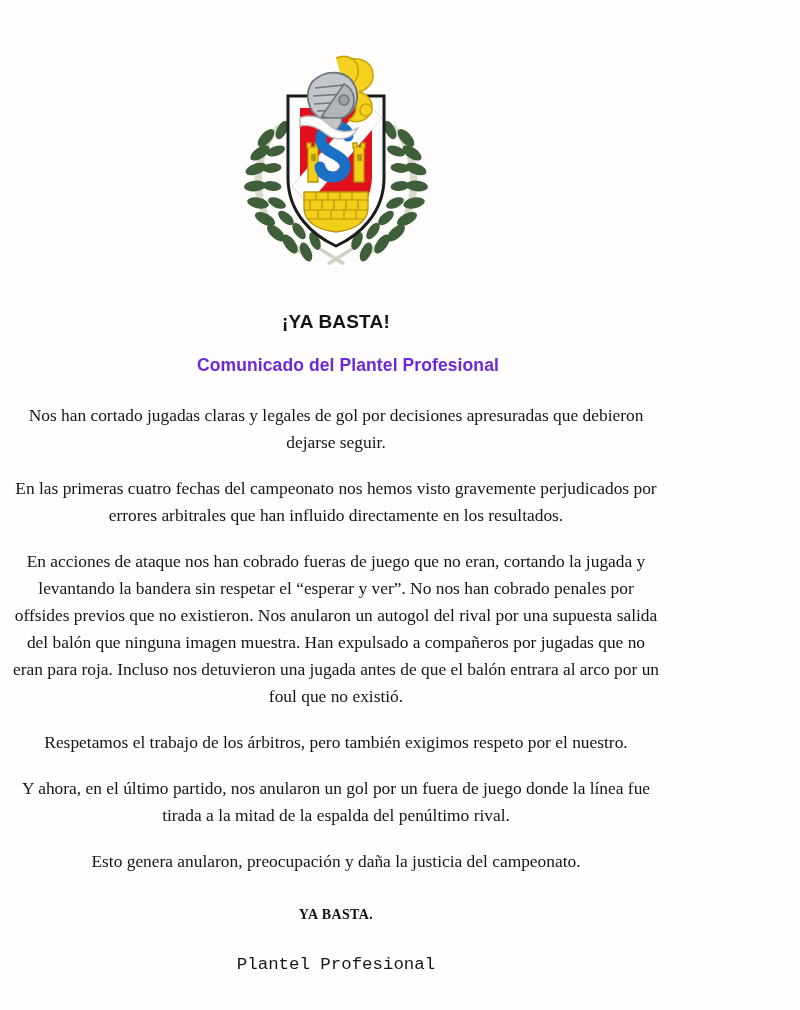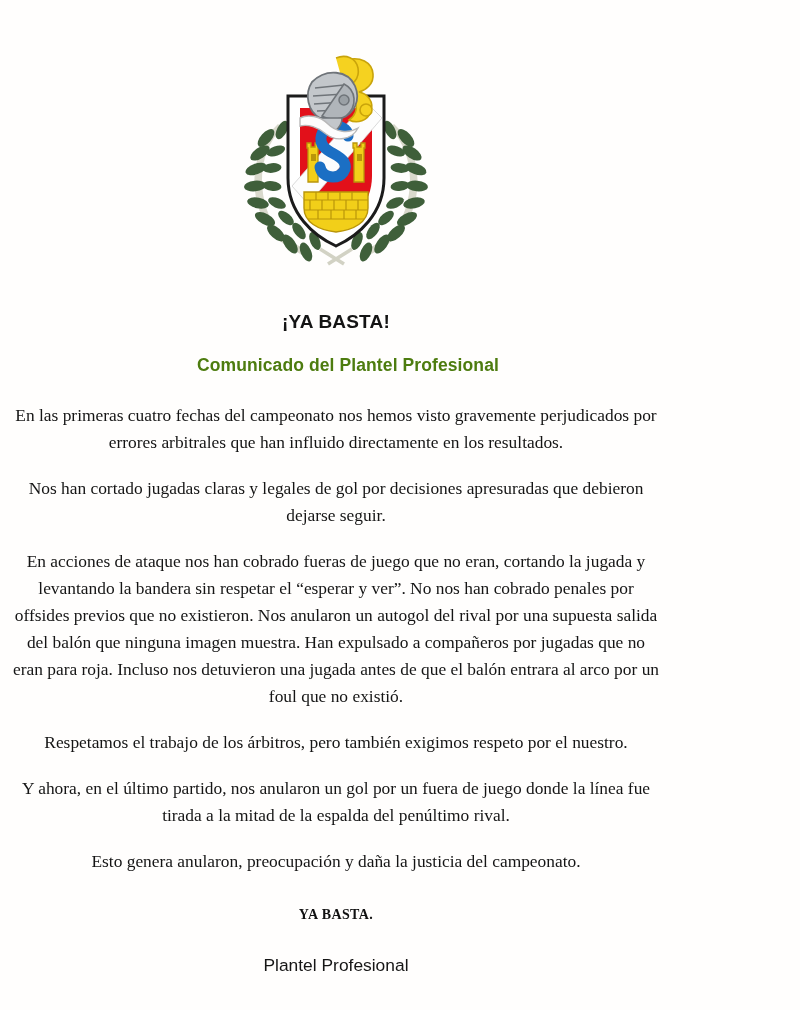--- a/index.html
+++ b/index.html
@@ -53,7 +53,7 @@
     font-weight: bold;
     font-size: 17.5px;
     letter-spacing: 0.1px;
-    color: #4d7c0f;
+    color: #6d28d9;
     margin-top: 21px;
     line-height: 1.2;
     padding-left: 24px;

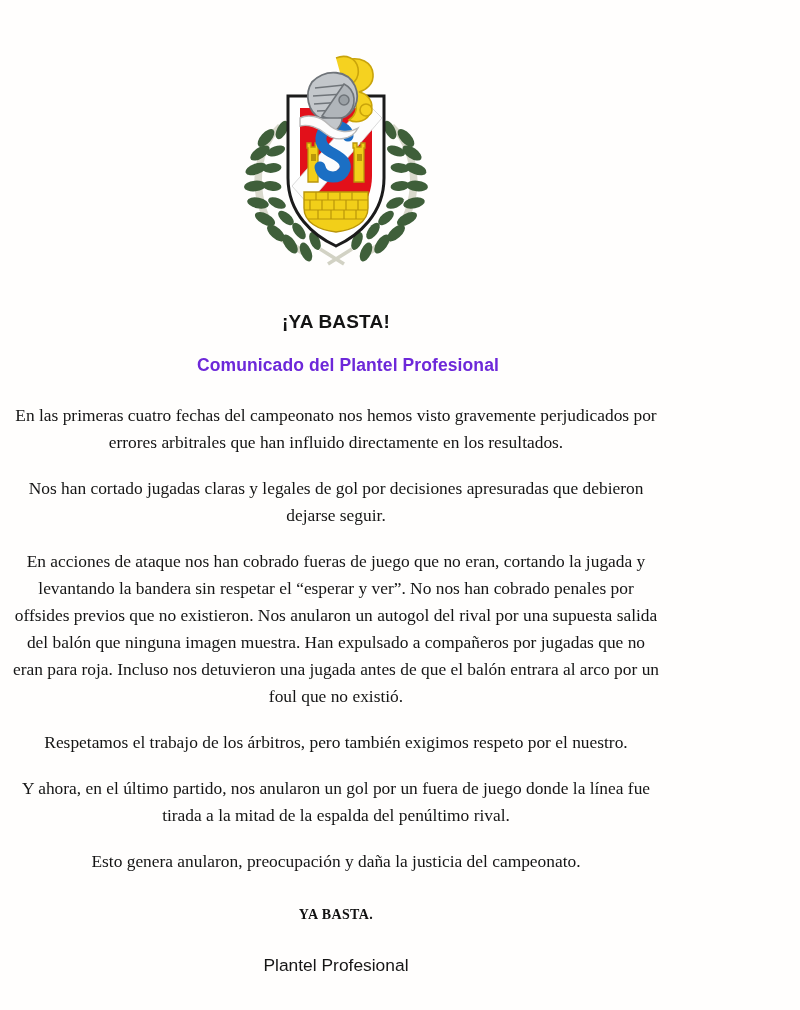--- a/index.html
+++ b/index.html
@@ -241,8 +241,8 @@
   </div>
 
   <div class="body-copy">
+    <p class="para">Nos han cortado jugadas claras y legales de gol por decisiones apresuradas que debieron dejarse seguir.</p>
     <p class="para">En las primeras cuatro fechas del campeonato nos hemos visto gravemente perjudicados por errores arbitrales que han influido directamente en los resultados.</p>
-    <p class="para">Nos han cortado jugadas claras y legales de gol por decisiones apresuradas que debieron dejarse seguir.</p>
     <p class="para para-wide">En acciones de ataque nos han cobrado fueras de juego que no eran, cortando la jugada y levantando la bandera sin respetar el “esperar y ver”. No nos han cobrado penales por offsides previos que no existieron. Nos anularon un autogol del rival por una supuesta salida del balón que ninguna imagen muestra. Han expulsado a compañeros por jugadas que no eran para roja. Incluso nos detuvieron una jugada antes de que el balón entrara al arco por un foul que no existió.</p>
     <p class="para">Respetamos el trabajo de los árbitros, pero también exigimos respeto por el nuestro.</p>
     <p class="para">Y ahora, en el último partido, nos anularon un gol por un fuera de juego donde la línea fue tirada a la mitad de la espalda del penúltimo rival.</p>

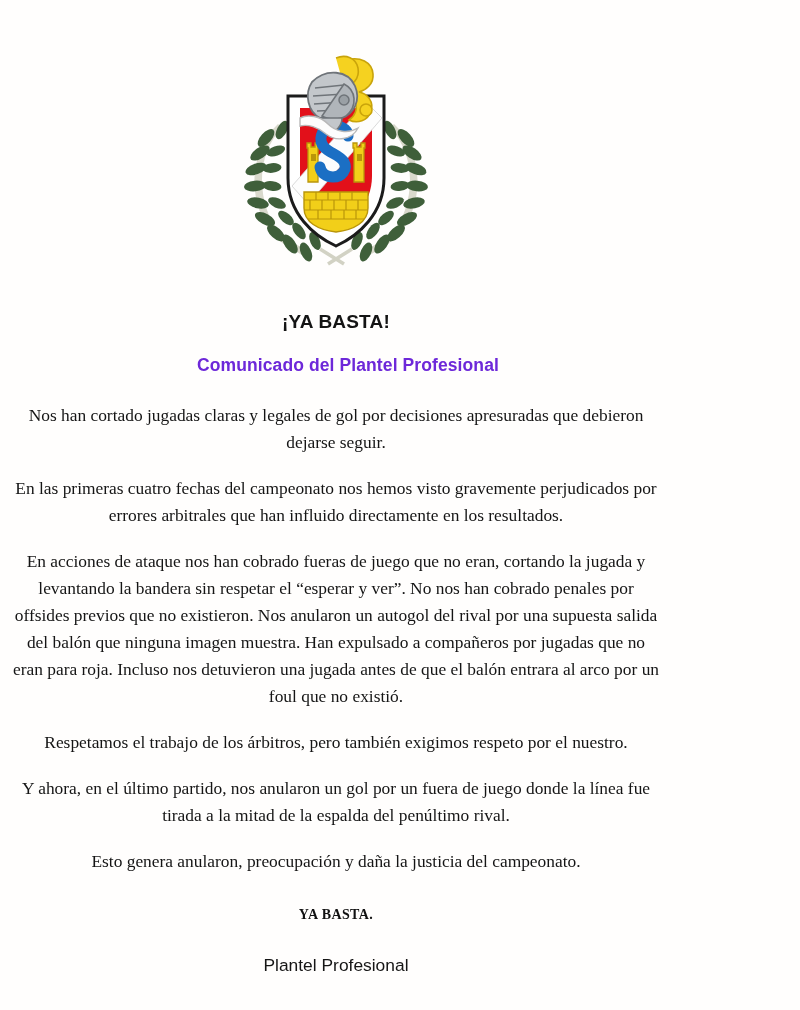--- a/index.html
+++ b/index.html
@@ -94,7 +94,7 @@
     margin-top: 24px;
   }
   .sig-line {
-    font-family: Liberation Sans, sans-serif;
+    font-family: Liberation Mono, monospace;
     font-size: 17.4px;
     line-height: 26px;
     color: #151515;

